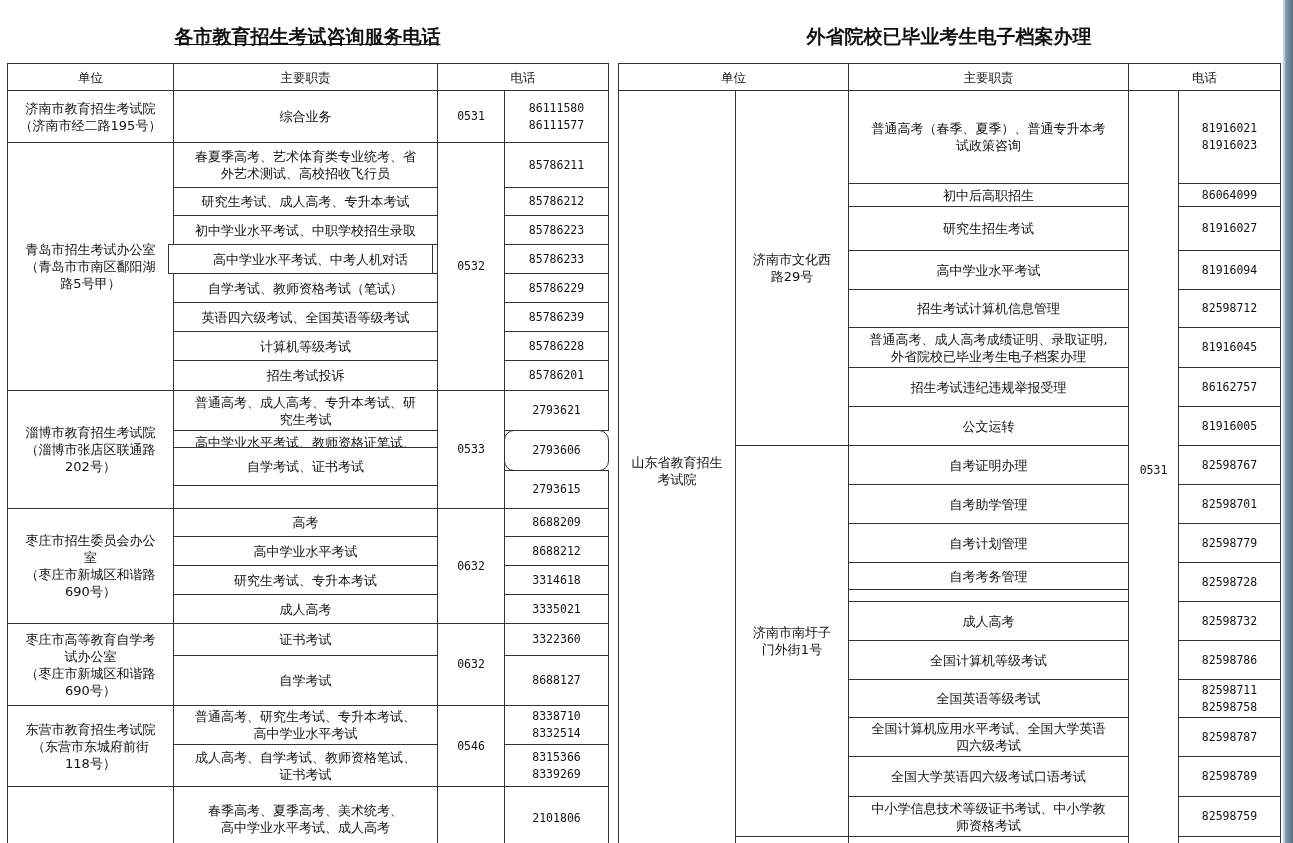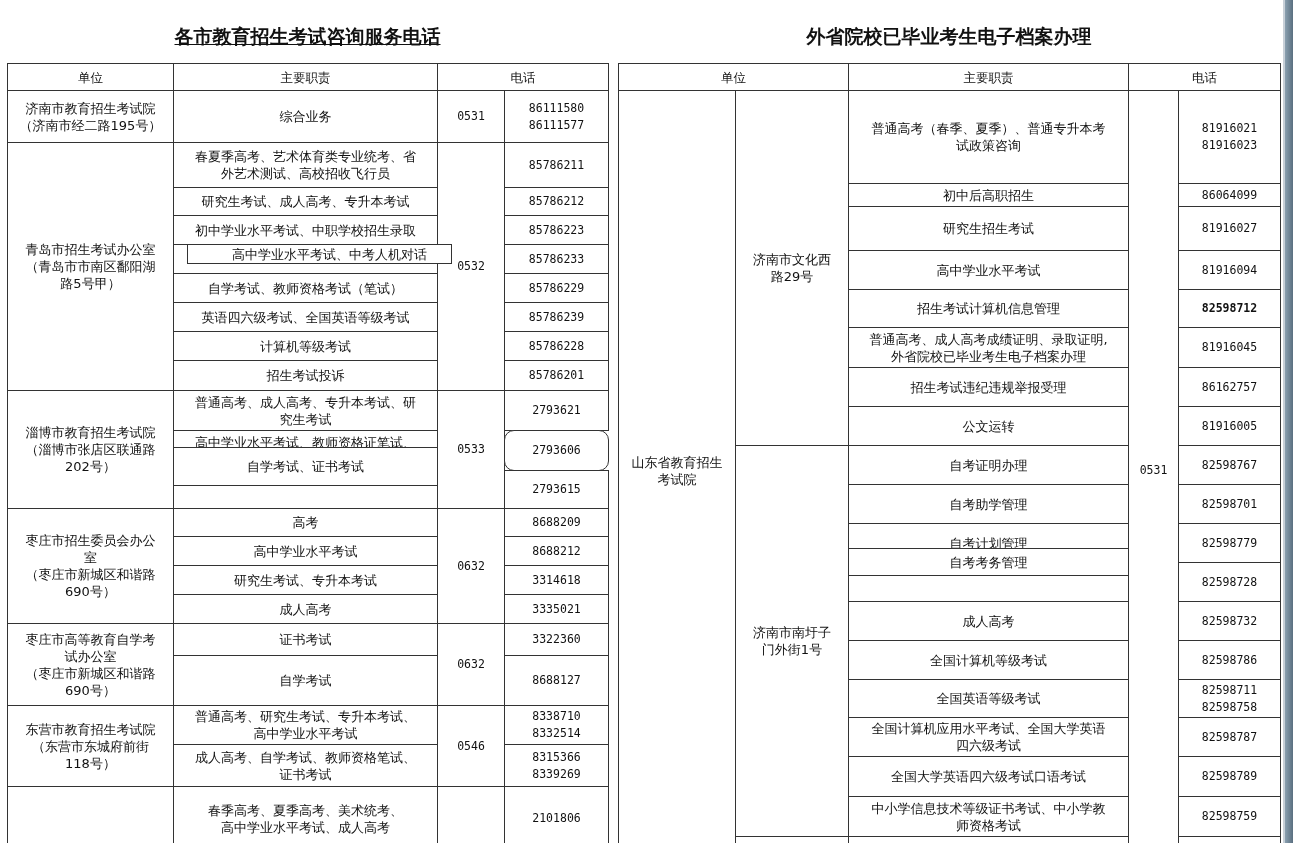--- a/index.html
+++ b/index.html
@@ -60,7 +60,7 @@
     <div class="cell num" style="left: 504px; top: 187px; width: 105px; height: 29px;">85786212</div>
     <div class="cell" style="left: 173px; top: 215px; width: 265px; height: 30px;">初中学业水平考试、中职学校招生录取</div>
     <div class="cell num" style="left: 504px; top: 215px; width: 105px; height: 30px;">85786223</div>
-    <div class="cell" style="left: 187px; top: 244px; width: 265px; height: 20px; padding-left: 23px;">高中学业水平考试、中考人机对话</div>
+    <div class="cell" style="left: 168px; top: 244px; width: 265px; height: 30px; padding-left: 23px;">高中学业水平考试、中考人机对话</div>
     <div class="cell num" style="left: 504px; top: 244px; width: 105px; height: 30px;">85786233</div>
     <div class="cell" style="left: 173px; top: 273px; width: 265px; height: 30px;">自学考试、教师资格考试（笔试）</div>
     <div class="cell num" style="left: 504px; top: 273px; width: 105px; height: 30px;">85786229</div>

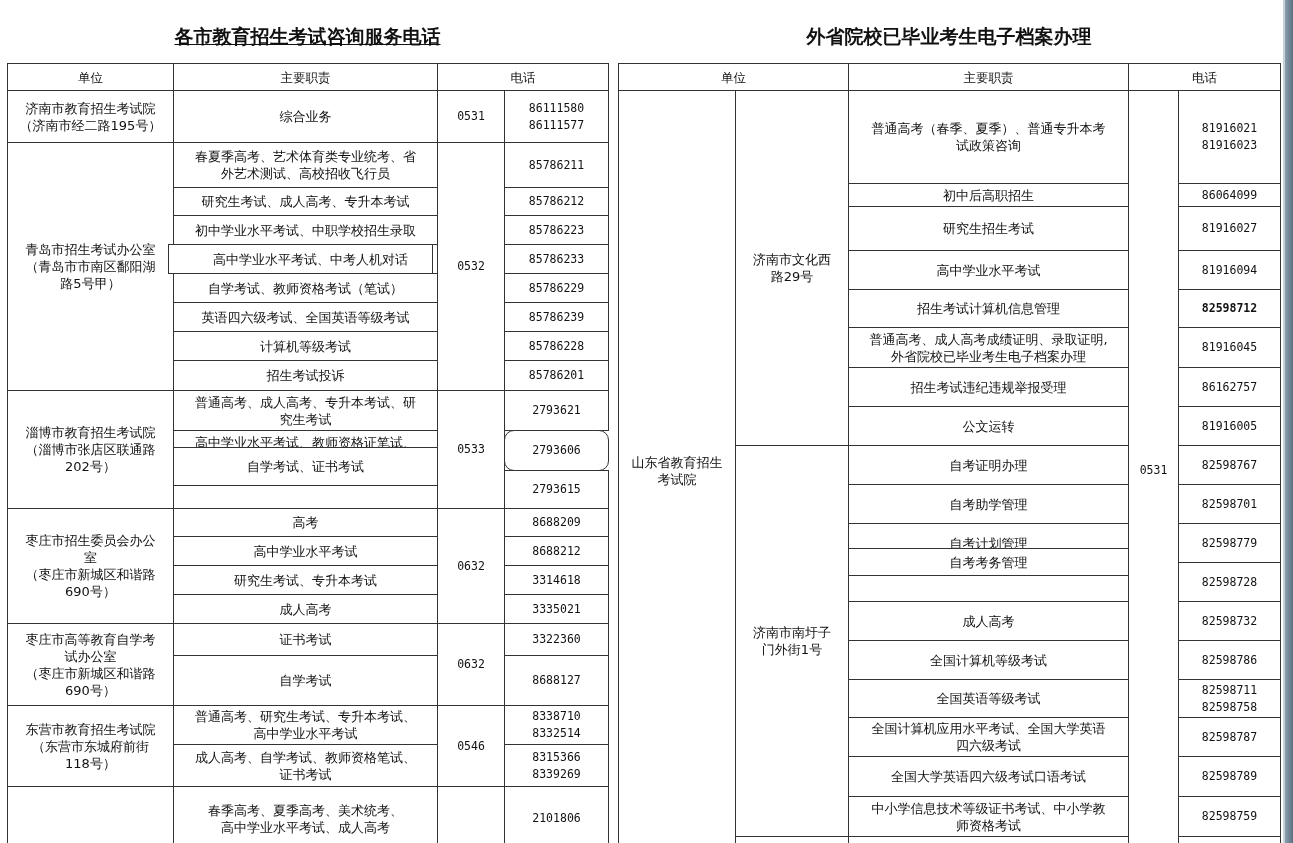--- a/index.html
+++ b/index.html
@@ -142,7 +142,7 @@
     <div class="cell" style="left: 848px; top: 250px; width: 281px; height: 40px;">高中学业水平考试</div>
     <div class="cell num" style="left: 1178px; top: 250px; width: 103px; height: 40px;">81916094</div>
     <div class="cell" style="left: 848px; top: 289px; width: 281px; height: 39px;">招生考试计算机信息管理</div>
-    <div class="cell num" style="left: 1178px; top: 289px; width: 103px; height: 39px; font-weight: bold;">82598712</div>
+    <div class="cell num" style="left: 1178px; top: 289px; width: 103px; height: 39px;">82598712</div>
     <div class="cell" style="left: 848px; top: 327px; width: 281px; height: 41px;">普通高考、成人高考成绩证明、录取证明,
 外省院校已毕业考生电子档案办理</div>
     <div class="cell num" style="left: 1178px; top: 327px; width: 103px; height: 41px;">81916045</div>

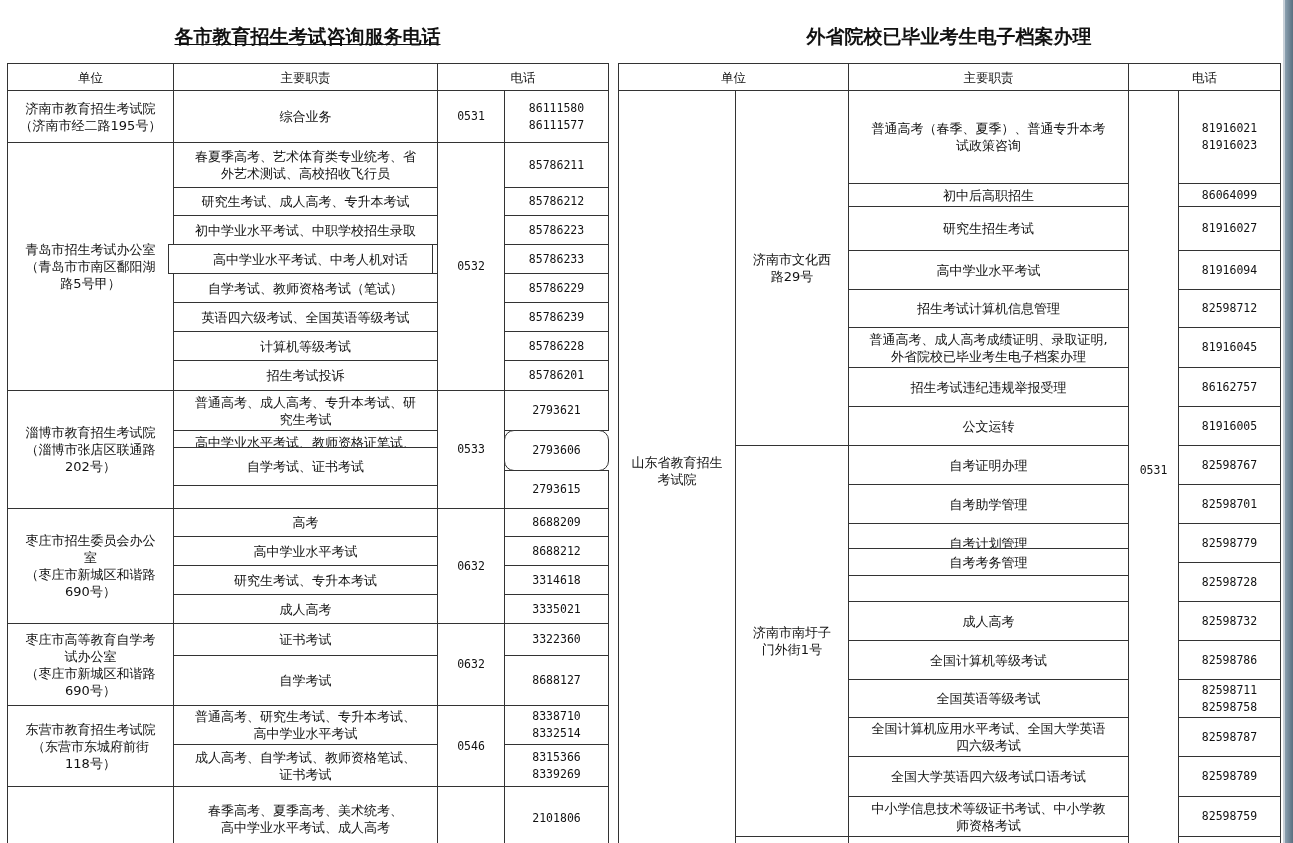--- a/index.html
+++ b/index.html
@@ -158,7 +158,7 @@
     <div class="cell num" style="left: 1178px; top: 484px; width: 103px; height: 40px;">82598701</div>
     <div class="cell" style="left: 848px; top: 523px; width: 281px; height: 40px;">自考计划管理</div>
     <div class="cell num" style="left: 1178px; top: 523px; width: 103px; height: 40px;">82598779</div>
-    <div class="cell" style="left: 848px; top: 548px; width: 281px; height: 28px;">自考考务管理</div>
+    <div class="cell" style="left: 848px; top: 562px; width: 281px; height: 28px;">自考考务管理</div>
     <div class="cell num" style="left: 1178px; top: 562px; width: 103px; height: 40px;">82598728</div>
     <div class="cell" style="left: 848px; top: 601px; width: 281px; height: 40px;">成人高考</div>
     <div class="cell num" style="left: 1178px; top: 601px; width: 103px; height: 40px;">82598732</div>

